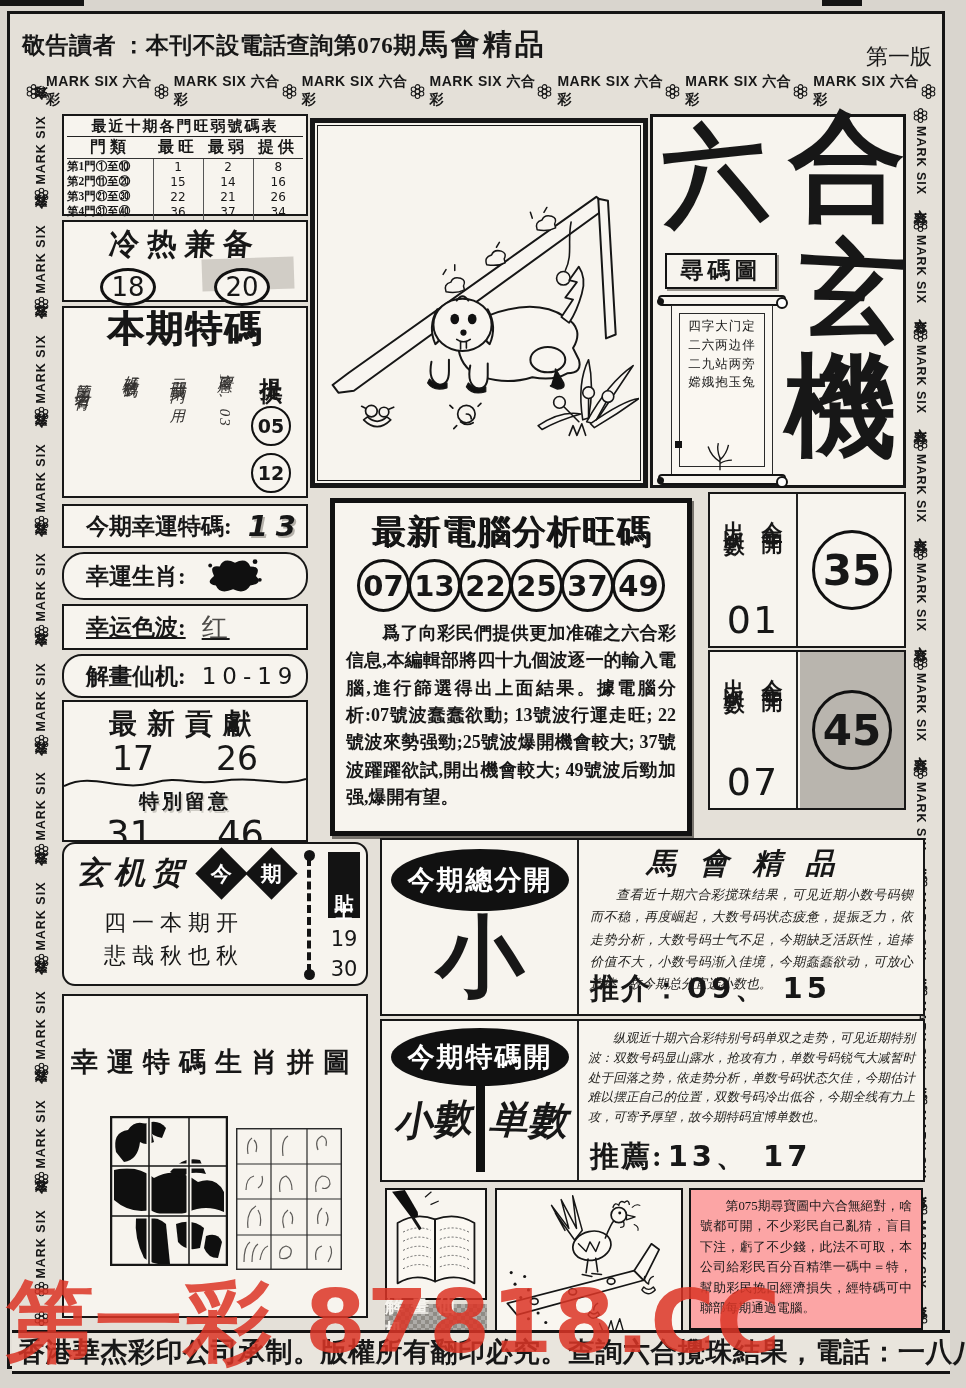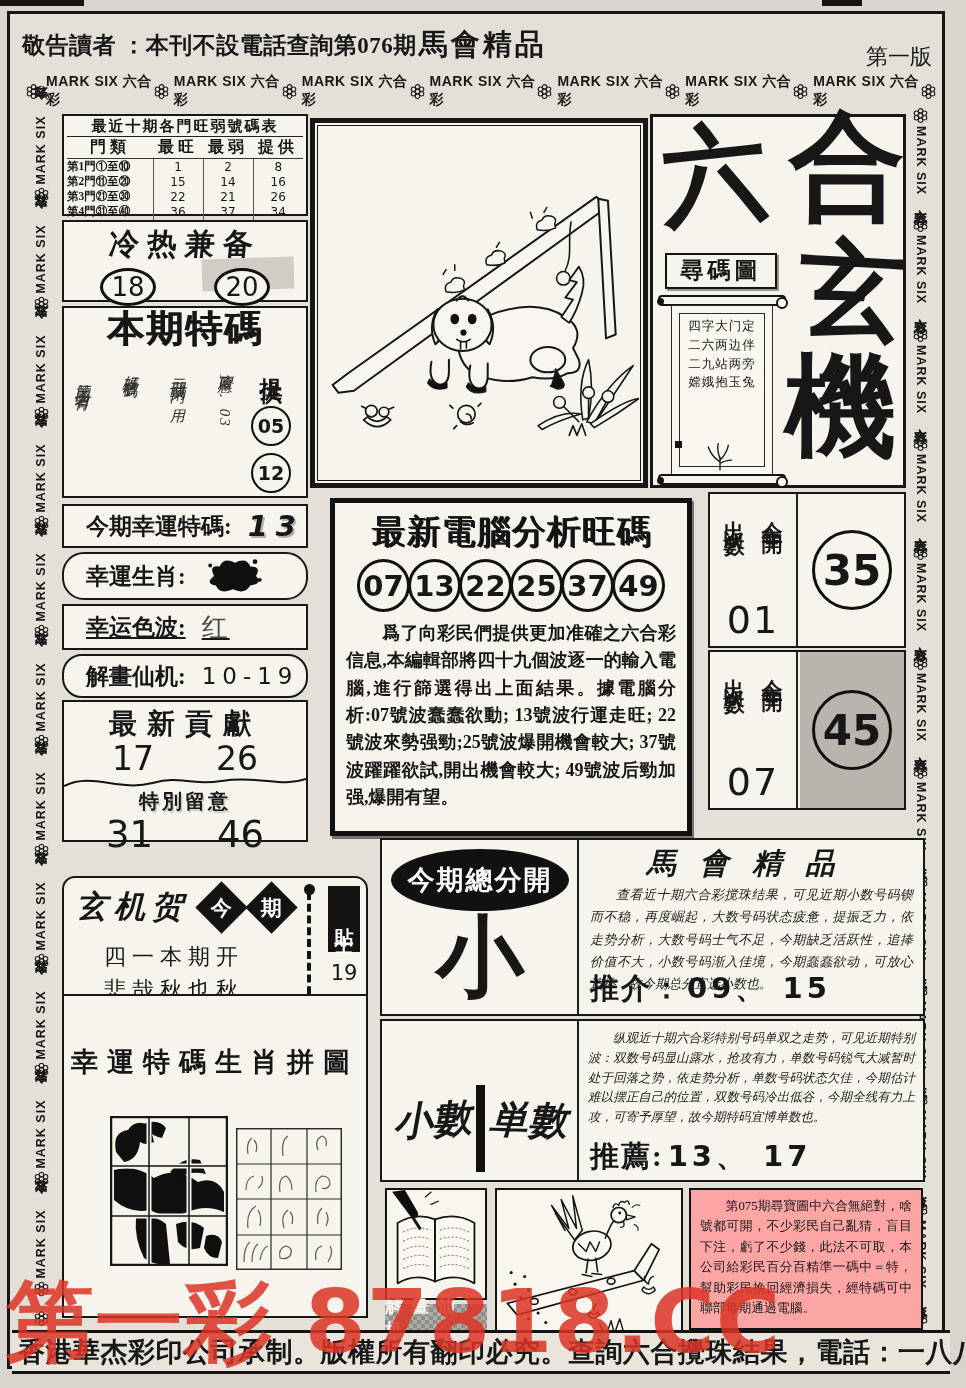--- a/index.html
+++ b/index.html
@@ -72,7 +72,7 @@
   #contribution .special-label{text-align:center;font-size:20px;font-weight:900;letter-spacing:3px;margin-top:-4px;text-shadow:1.5px 1.5px 0 #cfccc5,-1px -1px 0 #fff;}
   #contribution .row2{font-size:37px;padding:0 42px;margin-top:-2px;}
   
-  #congrat{left:62px;top:876px;width:306px;height:144px;border-radius:13px;}
+  #congrat{left:62px;top:842px;width:306px;height:144px;border-radius:13px;}
   .cg-titlerow{position:absolute;left:12px;top:8px;display:flex;align-items:center;}
   .cg-title{font-size:31px;font-weight:800;font-style:italic;letter-spacing:7px;}
   .diamond{width:37px;height:37px;background:#131313;display:inline-flex;align-items:center;justify-content:center;transform:rotate(45deg);margin-left:13px;}

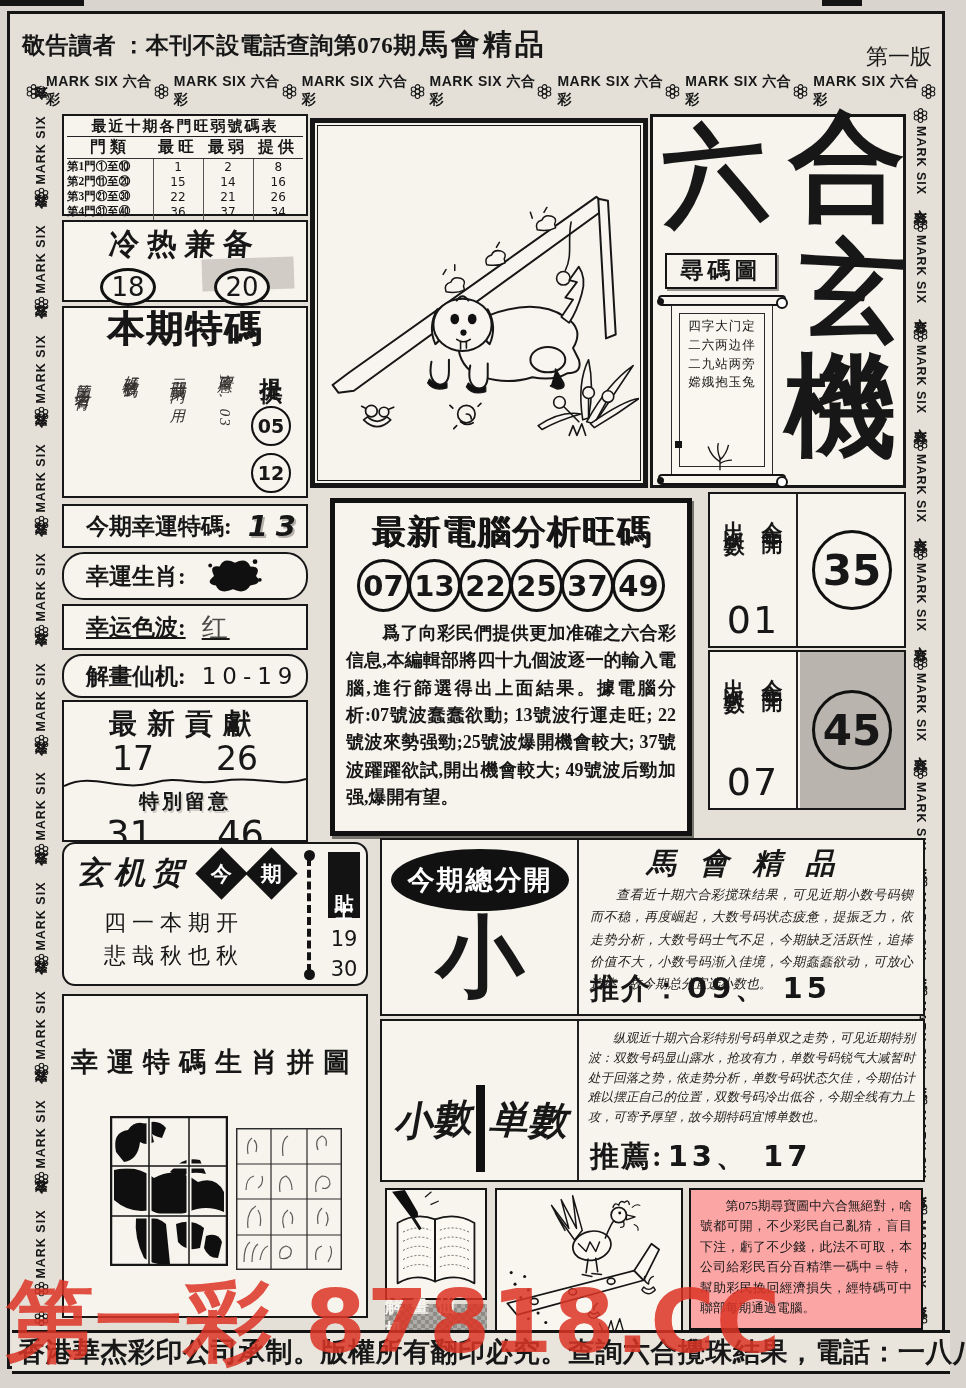--- a/index.html
+++ b/index.html
@@ -848,6 +848,7 @@
   </div>
 
   <div id="special-open" class="panel">
+    <div class="badge">今期特碼開</div>
     <div class="so-bar"></div>
     <div class="so-results">
         <div class="tline">小數</div>

